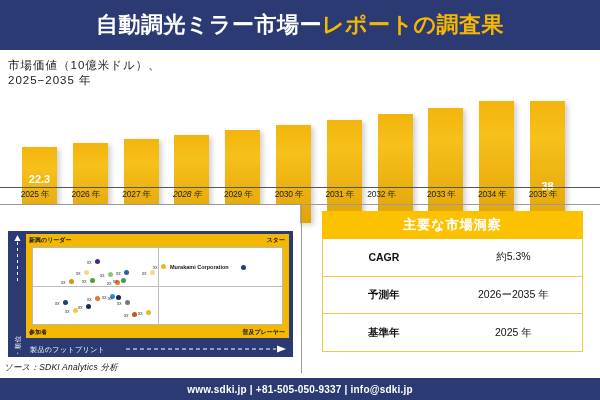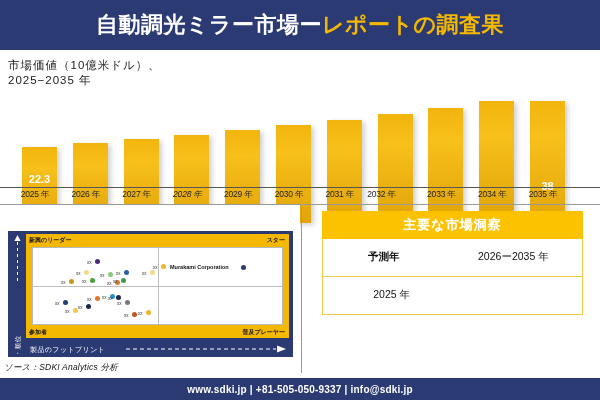--- a/index.html
+++ b/index.html
@@ -254,6 +254,10 @@
   <div id="ins-head">主要な市場洞察</div>
   <div id="ins-rows">
       <div class="ins-row">
+        <div class="k">CAGR</div>
+        <div class="v">約5.3%</div>
+      </div>
+      <div class="ins-row">
         <div class="k">予測年</div>
         <div class="v">2026ー2035 年</div>
       </div>

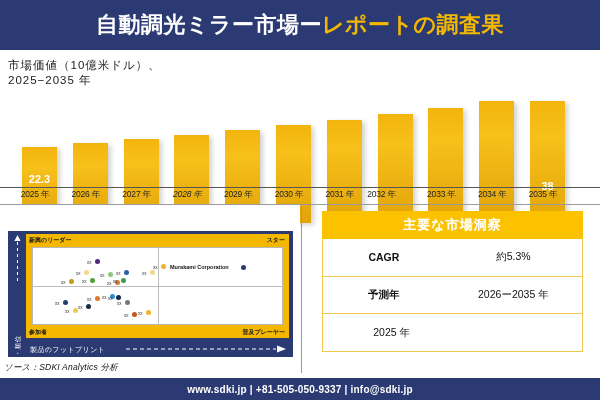--- a/index.html
+++ b/index.html
@@ -262,6 +262,7 @@
         <div class="v">2026ー2035 年</div>
       </div>
       <div class="ins-row">
+        <div class="k">基準年</div>
         <div class="v">2025 年</div>
       </div>
     </div>

